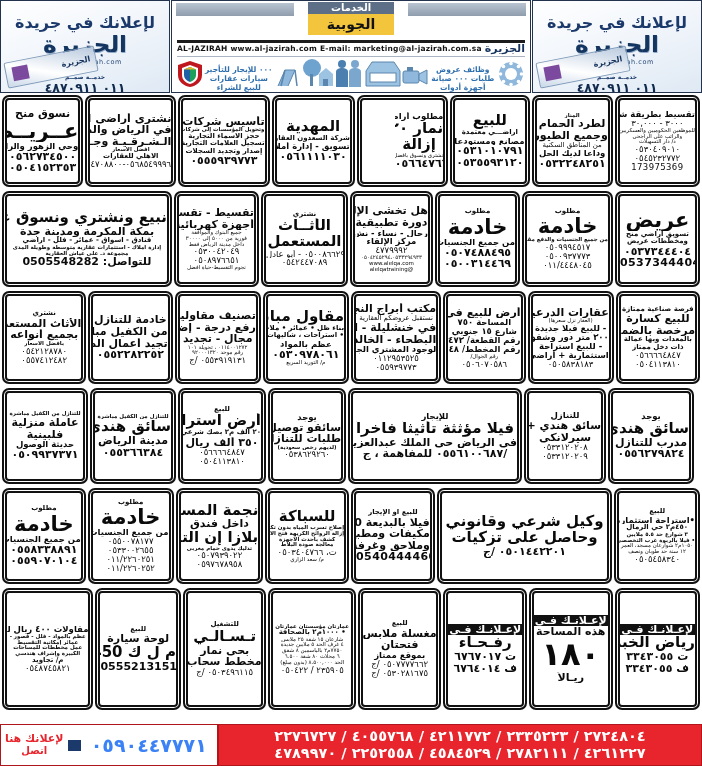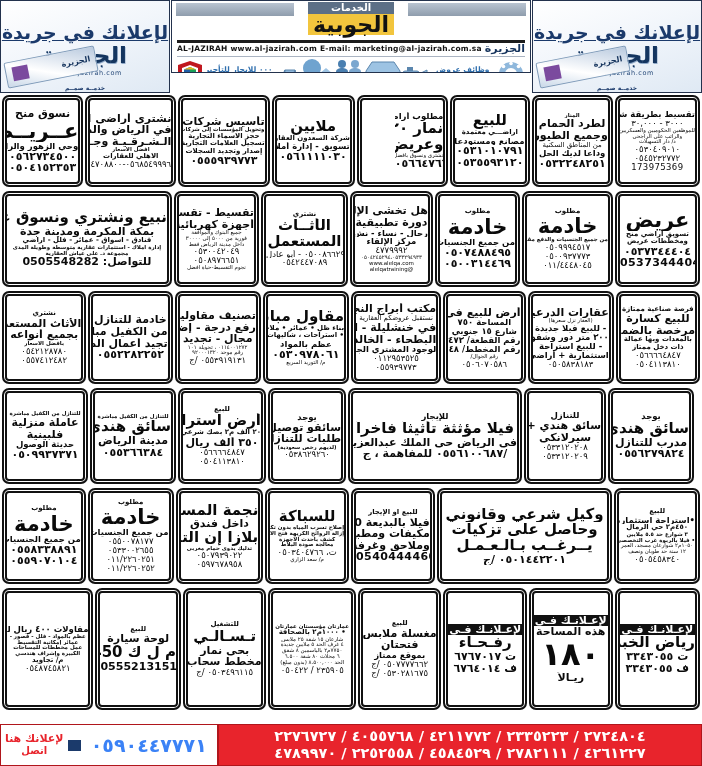--- a/index.html
+++ b/index.html
@@ -91,7 +91,7 @@
   }
 
   .hdr-center {
-    flex: 1 1 auto; height: 73px;
+    flex: 1 1 auto; height: 93px;
     border: 1px solid #23324d;
     margin: 0 1px;
     position: relative; background: #fff;

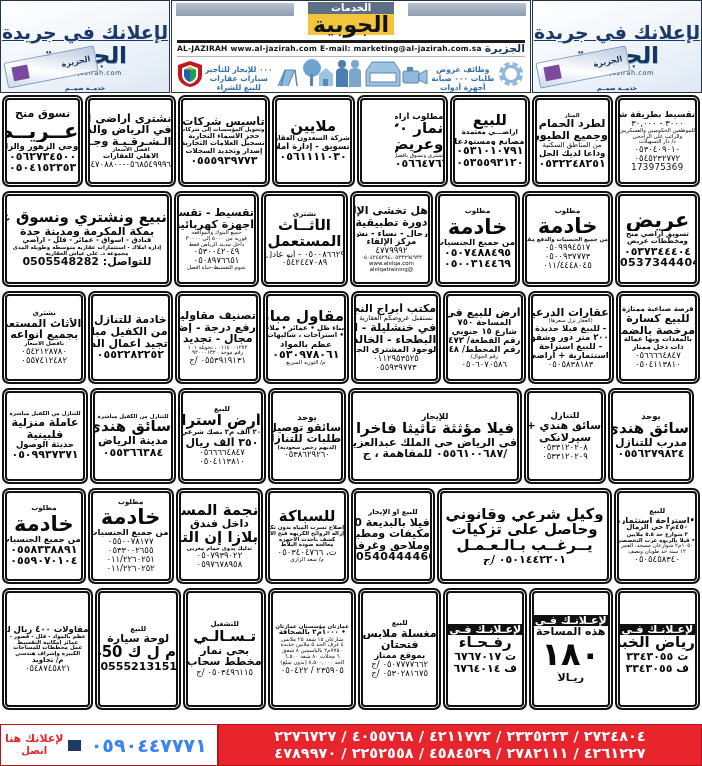--- a/index.html
+++ b/index.html
@@ -34,12 +34,11 @@
   .hdr-banner .hb-top {
     text-align: center;
     color: #1b3a6b;
-    font-size: 19px;
+    font-size: 16px;
     font-weight: bold;
-    margin-top: 20px;
+    margin-top: 12px;
     letter-spacing: -0.3px;
     white-space: nowrap;
-    text-decoration: underline;
   }
   .hdr-banner .hb-logo {
     text-align: center;

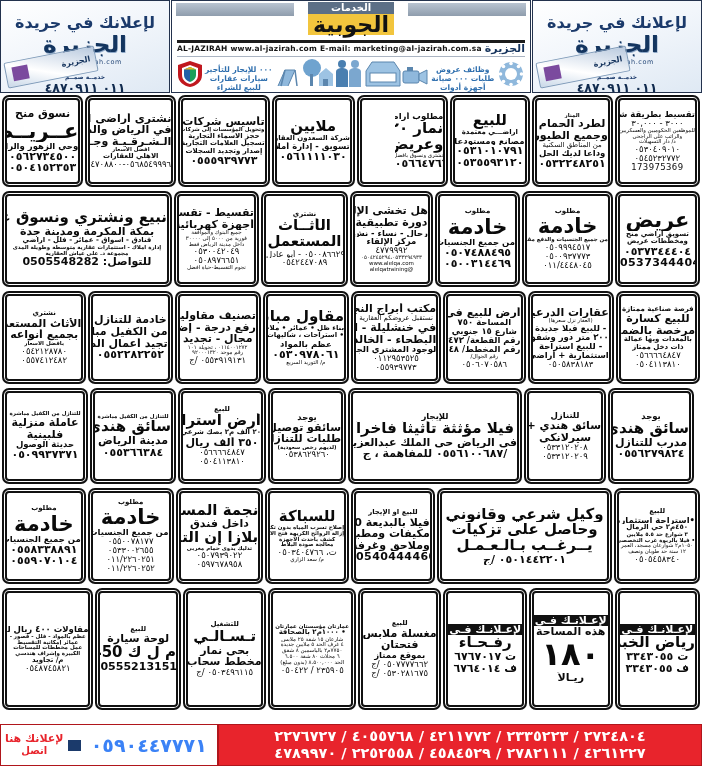--- a/index.html
+++ b/index.html
@@ -113,7 +113,7 @@
   }
   .hc-masthead .jawwiya {
     background: #f2c53d; color: #121212;
-    font-size: 22px; font-weight: bold;
+    font-size: 14px; font-weight: bold;
     line-height: 21px; letter-spacing: -1px;
   }
   .hc-rule {

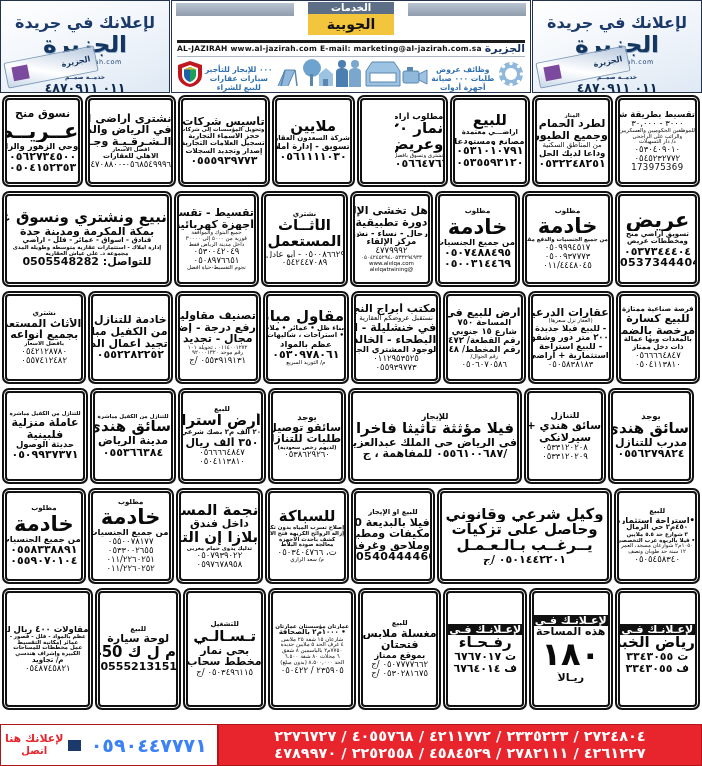--- a/index.html
+++ b/index.html
@@ -360,7 +360,7 @@
           <span class="ln numb">٠٥٥٥٩٣٩٧٧٣</span>
         </div>
         <div class="ad dbl" style="width: 84px; height: 92px;">
-          <span class="ln xl">ملايين</span>
+          <span class="ln xl">المهدية</span>
           <span class="ln s b">شركة السعدون العقارية</span>
           <span class="ln m b">تسويق - إدارة أملاك</span>
           <span class="ln numb">٠٥٦١١١١٠٣٠</span>

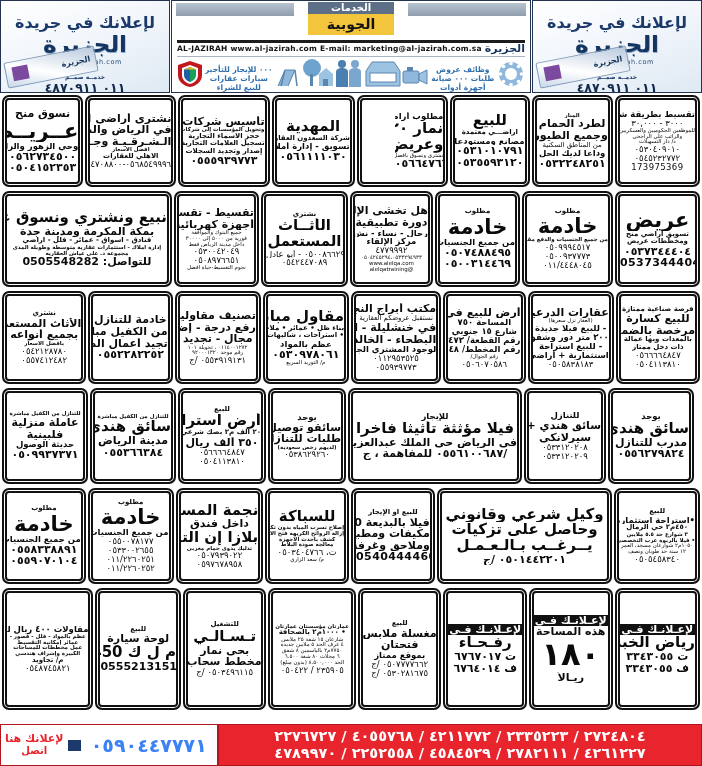--- a/index.html
+++ b/index.html
@@ -368,7 +368,7 @@
         <div class="ad dbl" style="width: 92px; height: 92px; padding-left: 36px;">
           <span class="ln m b">مطلوب أراضي في</span>
           <span class="ln xl">نمار ٣٠٢٠</span>
-          <span class="ln xl">وعريض</span>
+          <span class="ln xl">إزالة</span>
           <span class="ln xs">نشتري ونسوق بأفضل الأسعار</span>
           <span class="ln numb">٠٥٦٦٤٧٦٦٧٤</span>
         </div>

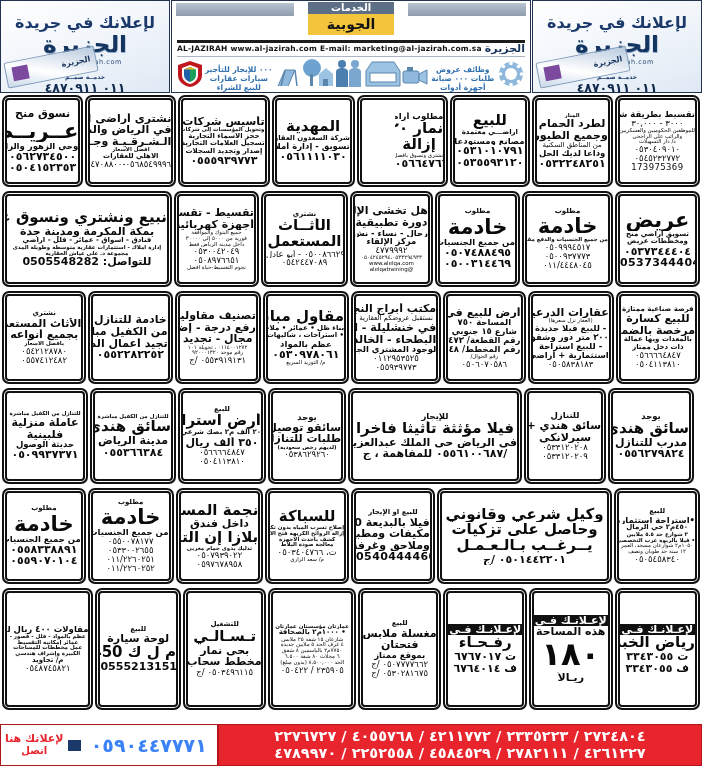--- a/index.html
+++ b/index.html
@@ -618,7 +618,6 @@
         <div class="ad dbl" style="width: 176px; height: 96px;">
           <span class="ln xl">وكيل شرعي وقانوني</span>
           <span class="ln xl">وحاصل على تزكيات</span>
-          <span class="ln xl">يــرغــب بـالـعـمـل</span>
           <span class="ln numb">٠٥٠١٤٤٢٢٠١ /ج</span>
         </div>
         <div class="ad dbl" style="width: 86px; height: 96px;">

